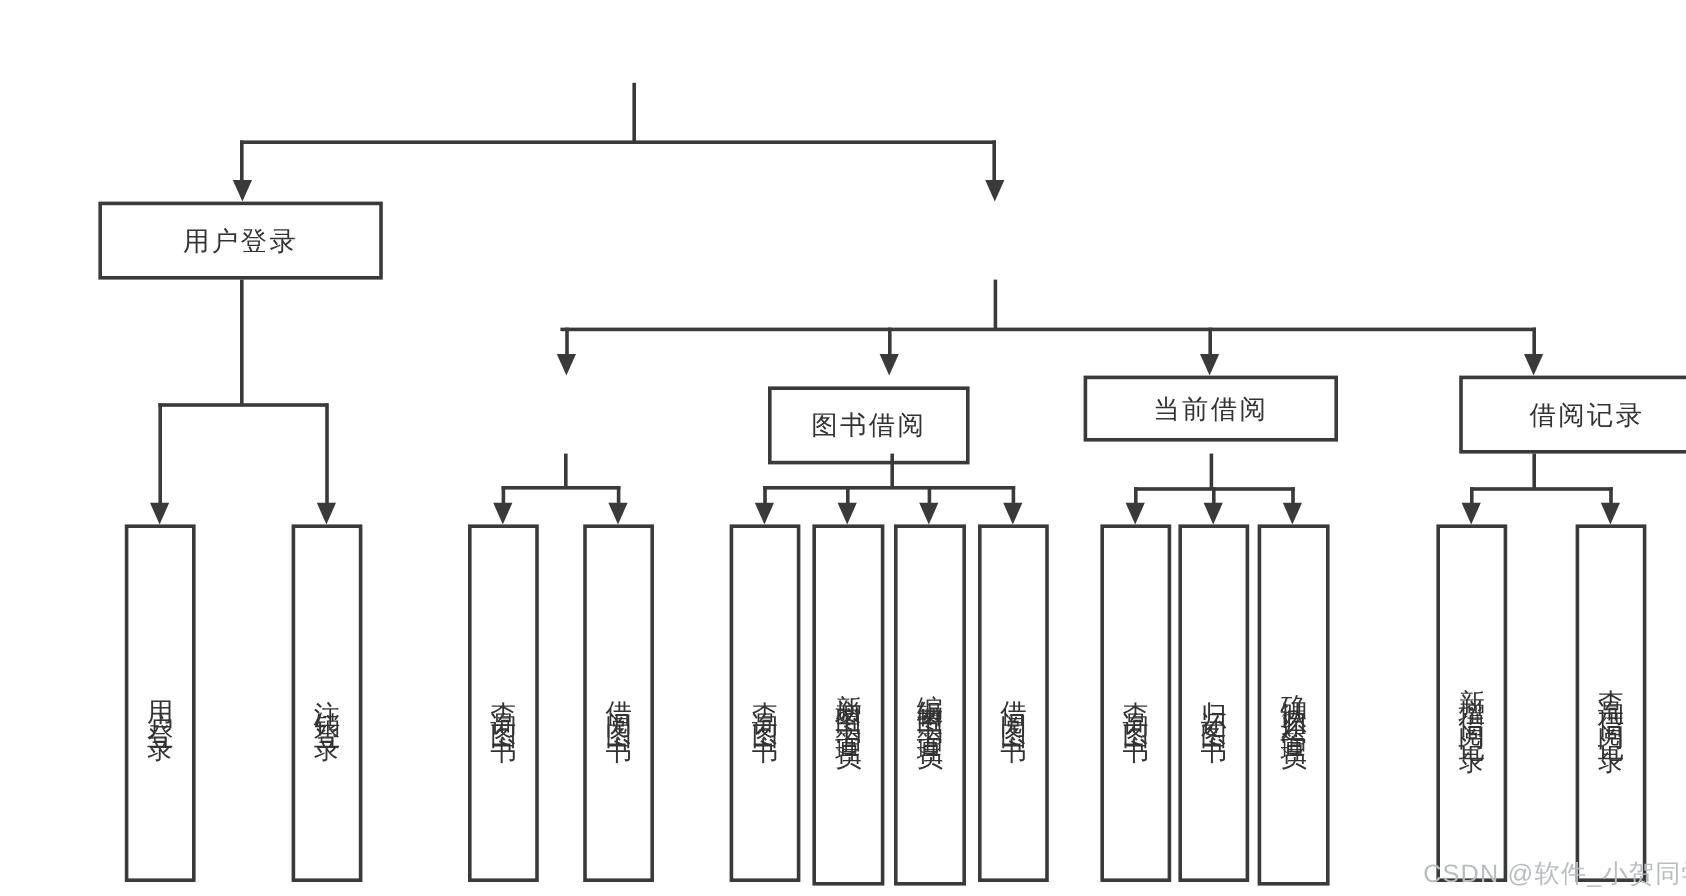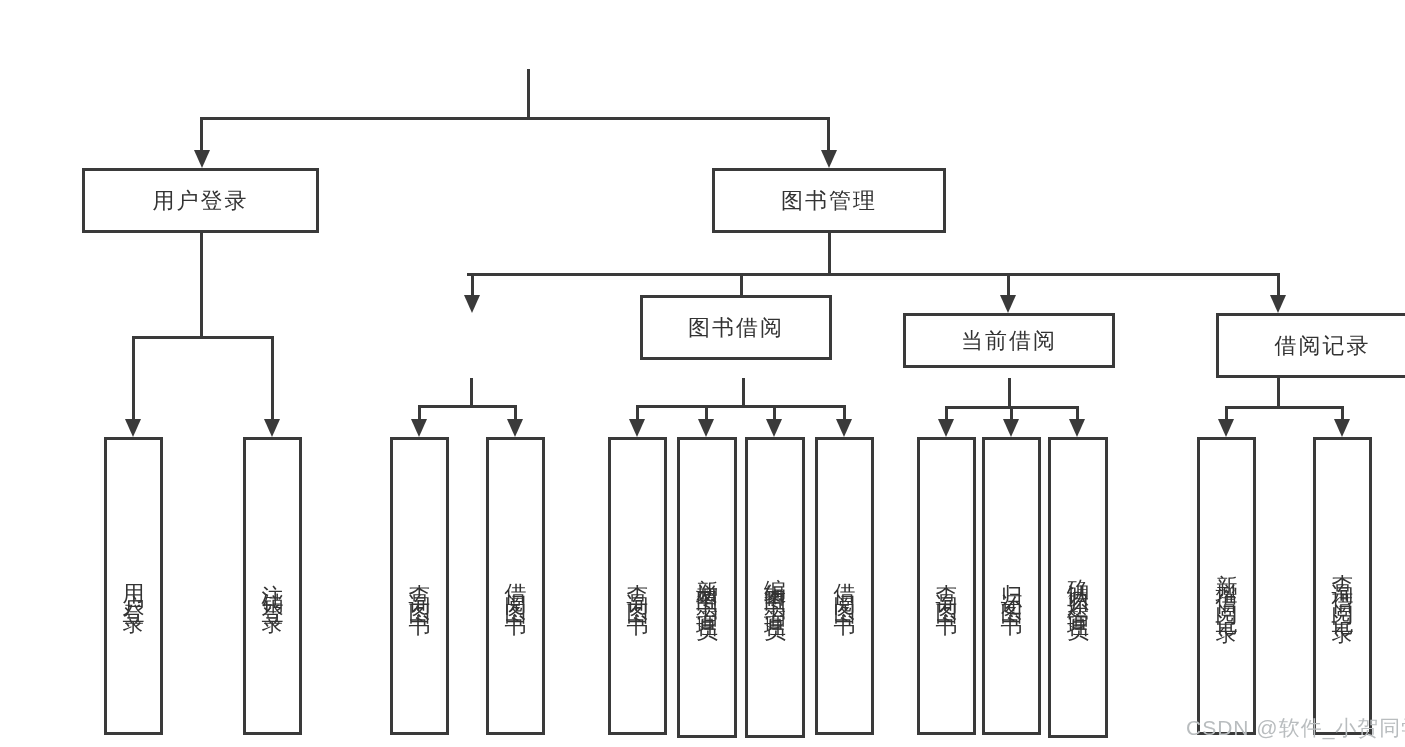--- a/index.html
+++ b/index.html
@@ -75,9 +75,6 @@
 
   <div class="node h" style="left:82px;top:168px;width:237px;height:65px;">
     <span class="lbl">用户登录</span>
-  </div>
-  <div class="node h" style="left:712px;top:168px;width:234px;height:65px;">
-    <span class="lbl">图书管理</span>
   </div>
 
   <div class="vline" style="left:200px;top:233px;height:105px;"></div>

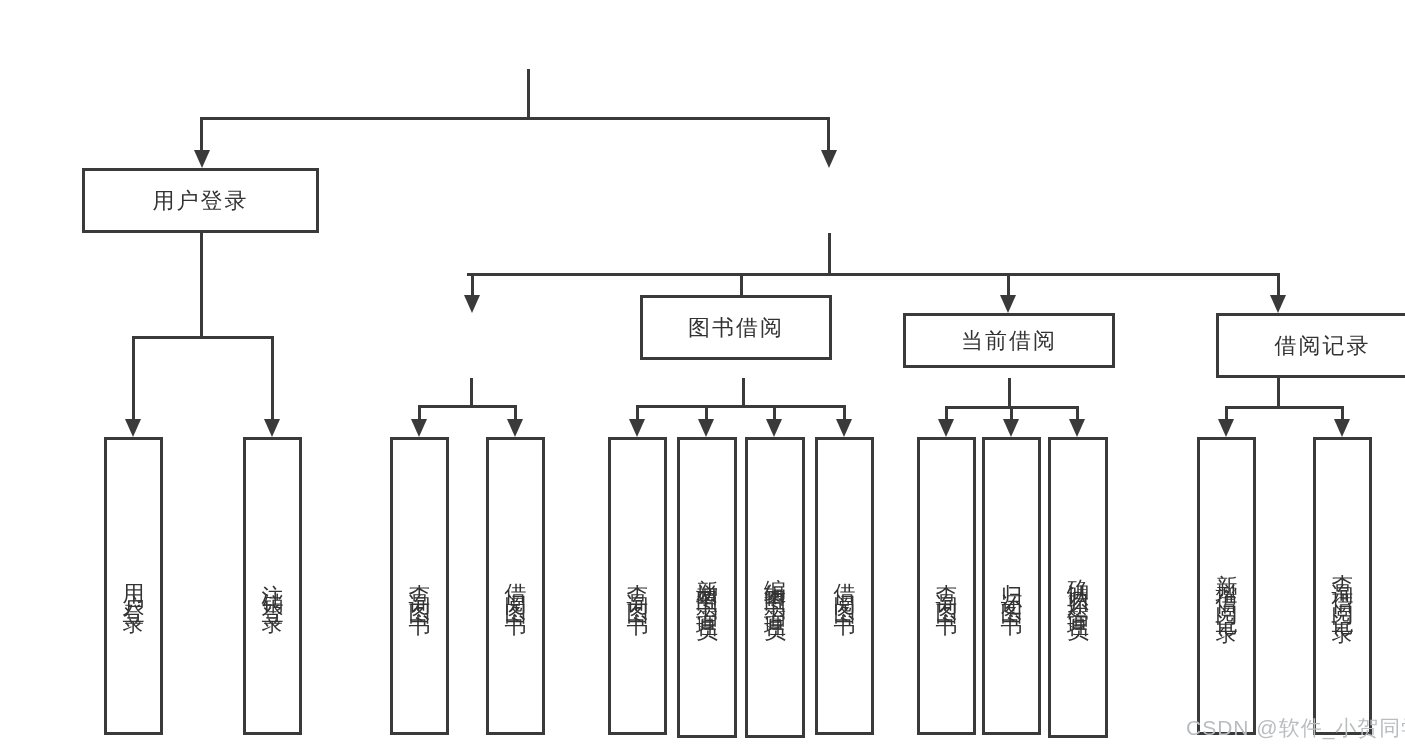--- a/index.html
+++ b/index.html
@@ -95,7 +95,7 @@
   <div class="vline" style="left:1277px;top:273px;height:25px;"></div>
   <div class="arrow" style="left:1270px;top:295px;"></div>
 
-  <div class="node h" style="left:640px;top:295px;width:192px;height:65px;">
+  <div class="node h" style="left:640px;top:322px;width:168px;height:65px;">
     <span class="lbl">图书借阅</span>
   </div>
   <div class="node h" style="left:903px;top:313px;width:212px;height:55px;">

